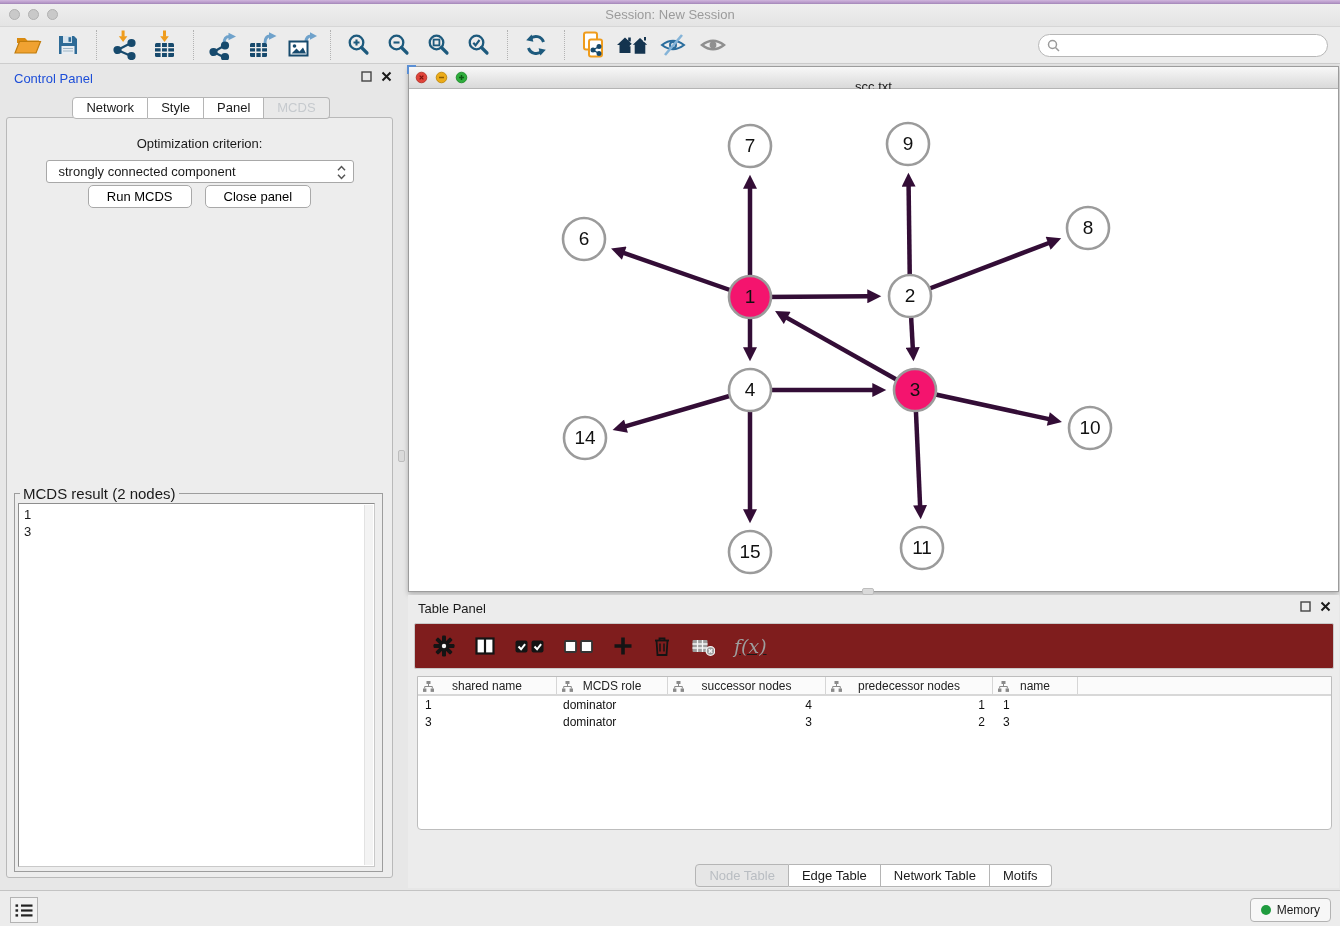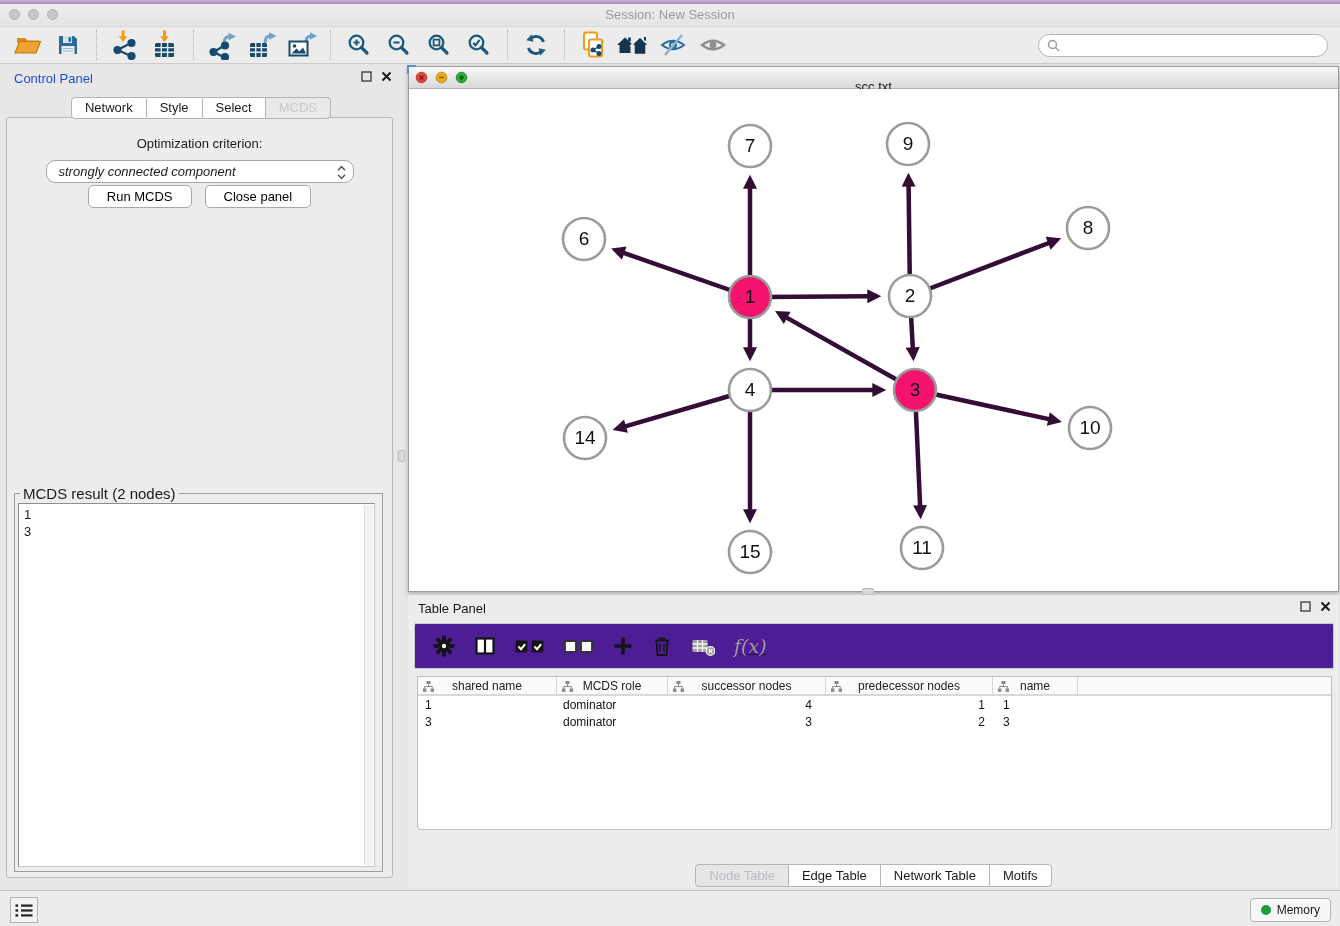--- a/index.html
+++ b/index.html
@@ -298,7 +298,7 @@
     <div class="tabbar" id="control-tabs">
         <div class="tab">Network</div>
         <div class="tab">Style</div>
-        <div class="tab">Select</div>
+        <div class="tab">Panel</div>
         <div class="tab active">MCDS</div>
       </div>
     <div class="cp-content">

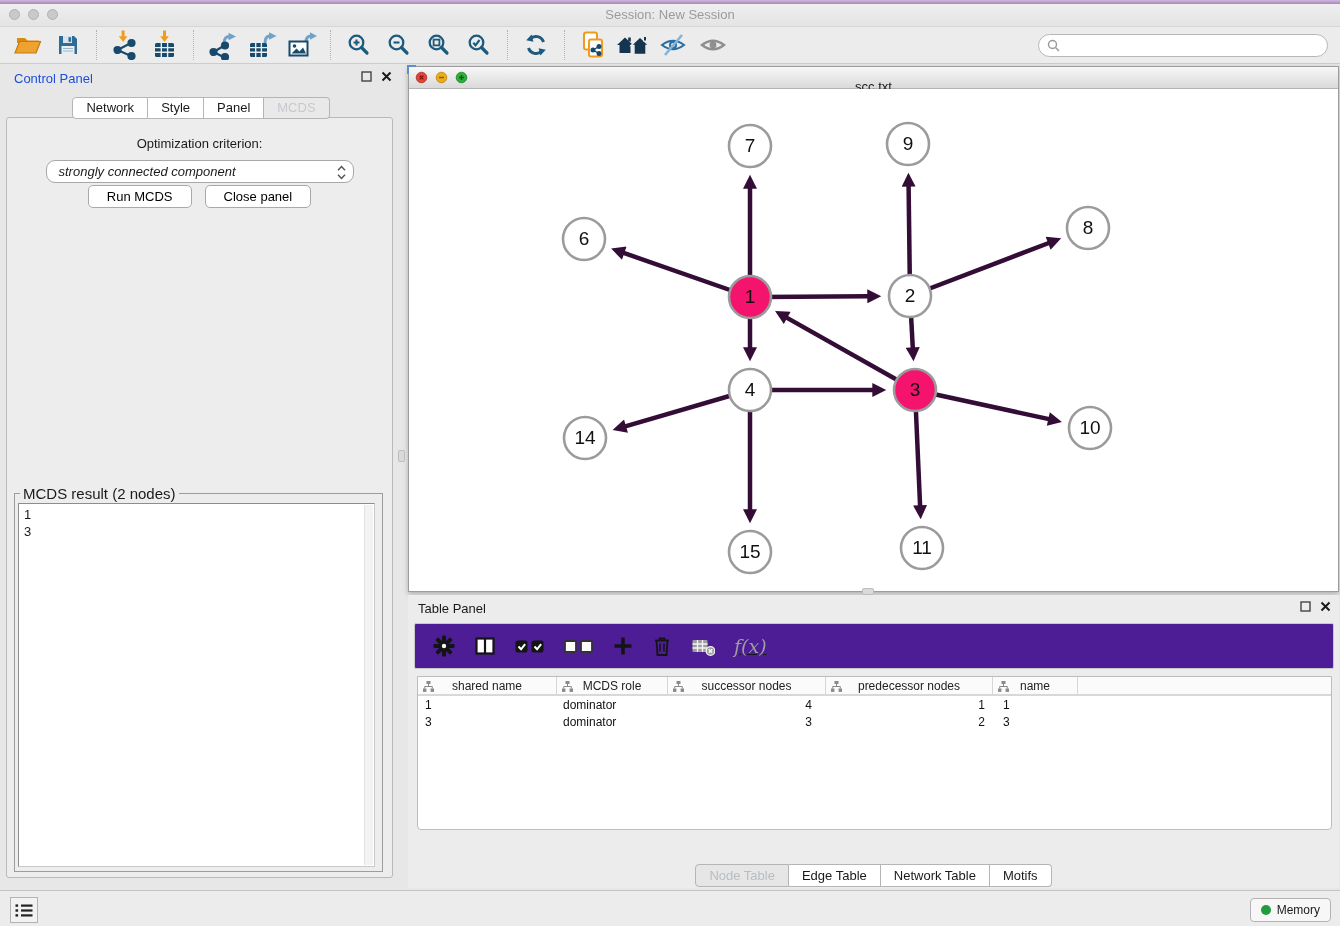--- a/index.html
+++ b/index.html
@@ -42,8 +42,8 @@
                border:1px solid #b9b9b9; border-radius:3px; margin-top:-1px; }
   .opt-label{ margin-top:18px; text-align:center; font-size:13px; }
   .selectbox{ position:relative; margin:9px auto 0; width:308px; height:23px; background:#fff;
-              border:1px solid #a8a8a8; border-radius:9px; font-size:13px; line-height:21px;
-              padding-left:12px;font-style:italic; }
+              border:1px solid #a8a8a8; border-radius:3px; font-size:13px; line-height:21px;
+              padding-left:12px; }
   .selectbox .chevrons{ position:absolute; right:7px; top:4px; }
   .btn-row{ display:flex; justify-content:center; gap:13px; margin-top:2px; }
   .cp-btn{ height:23px; background:#fff; border:1px solid #a9a9a9; border-radius:5px;

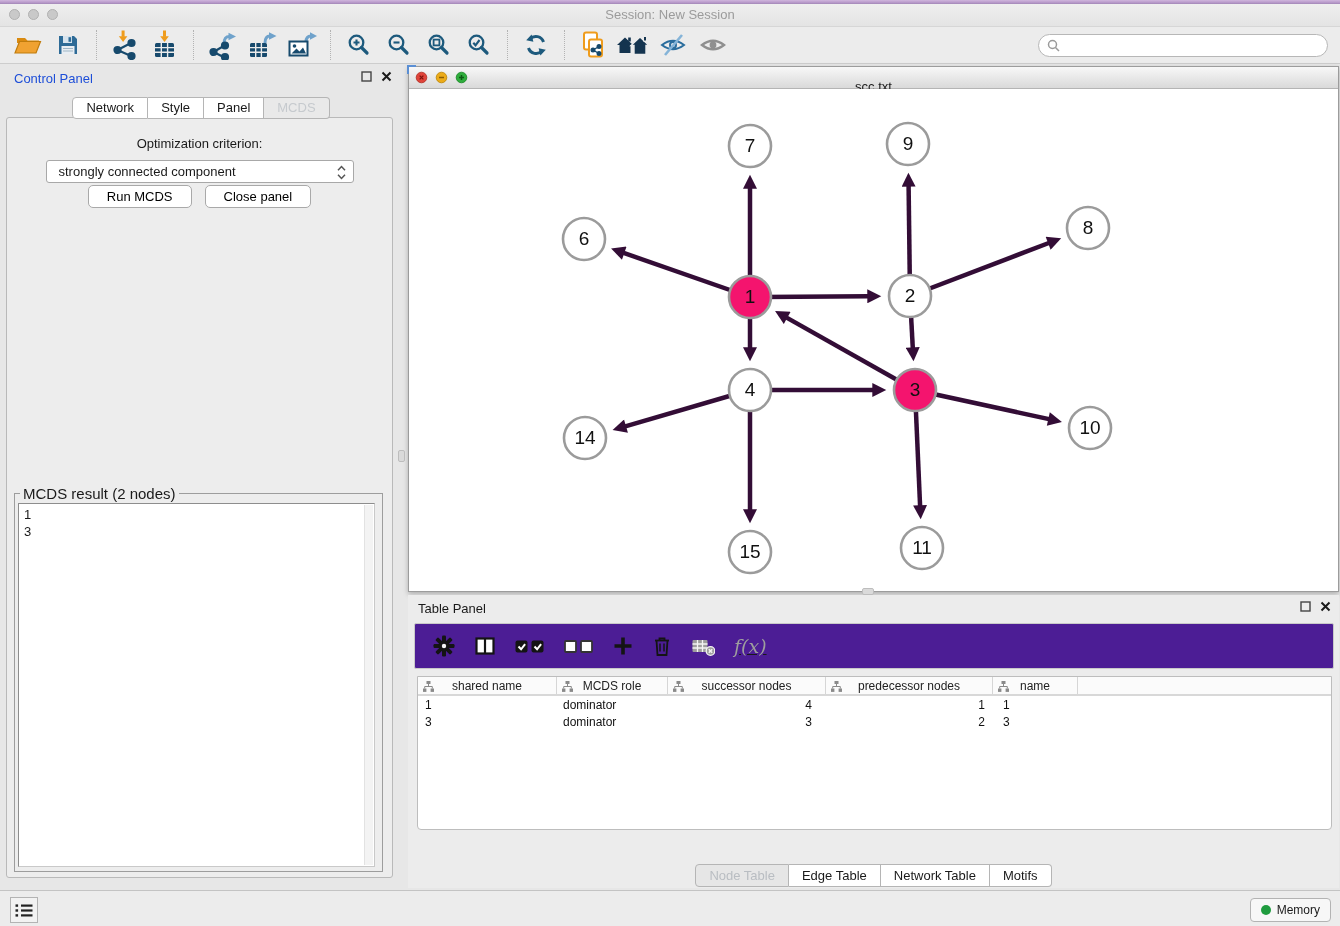--- a/index.html
+++ b/index.html
@@ -76,7 +76,7 @@
   .table-panel{ position:absolute; left:408px; top:595px; width:931px; height:293px; background:#ececec; }
   .tp-title{ position:absolute; left:10px; top:6px; font-size:13px; }
   .tp-icons{ position:absolute; right:8px; top:6px; display:flex; gap:9px; align-items:center; }
-  .tp-toolbar{ position:absolute; left:6px; right:5px; top:28px; height:46px; background:#4c1d95;
+  .tp-toolbar{ position:absolute; left:6px; right:5px; top:28px; height:46px; background:#7f1d1d;
         border:1px solid #c9c9c9; border-radius:2px; display:flex; align-items:center; gap:19px;
         padding-left:18px;text-decoration:underline; }
   .fx{ font-family:"DejaVu Serif", serif; font-style:italic; font-size:19px; color:#9e9e9e; }

